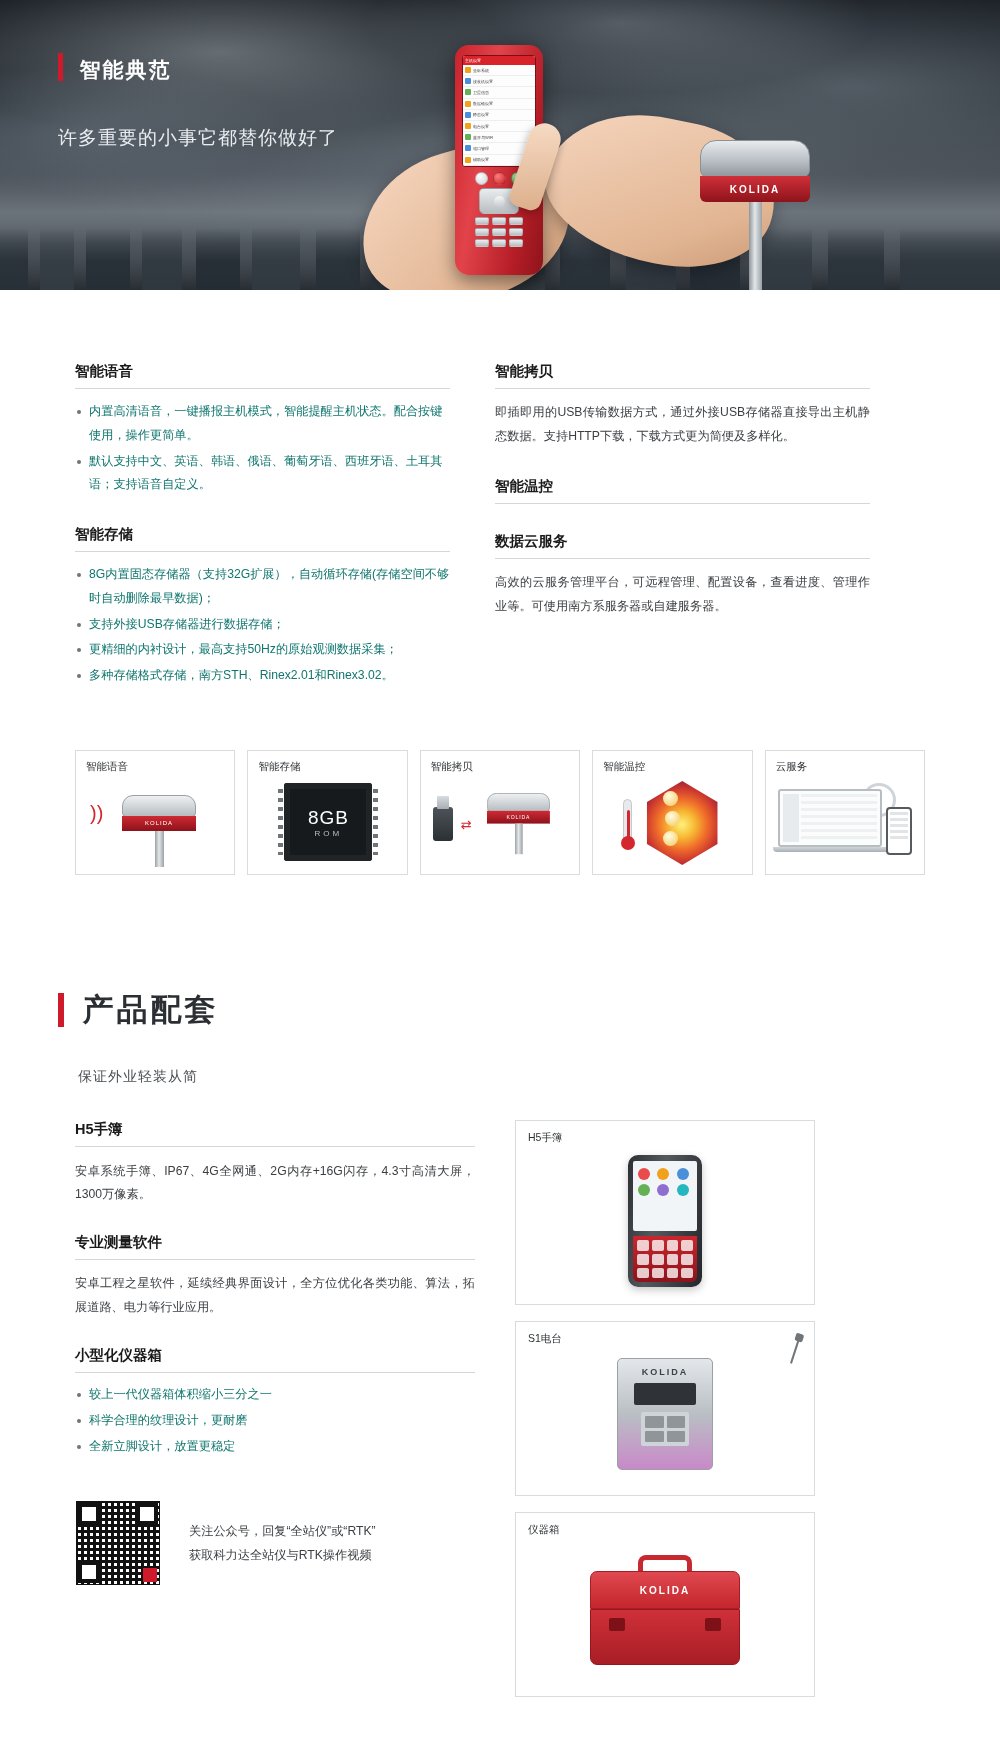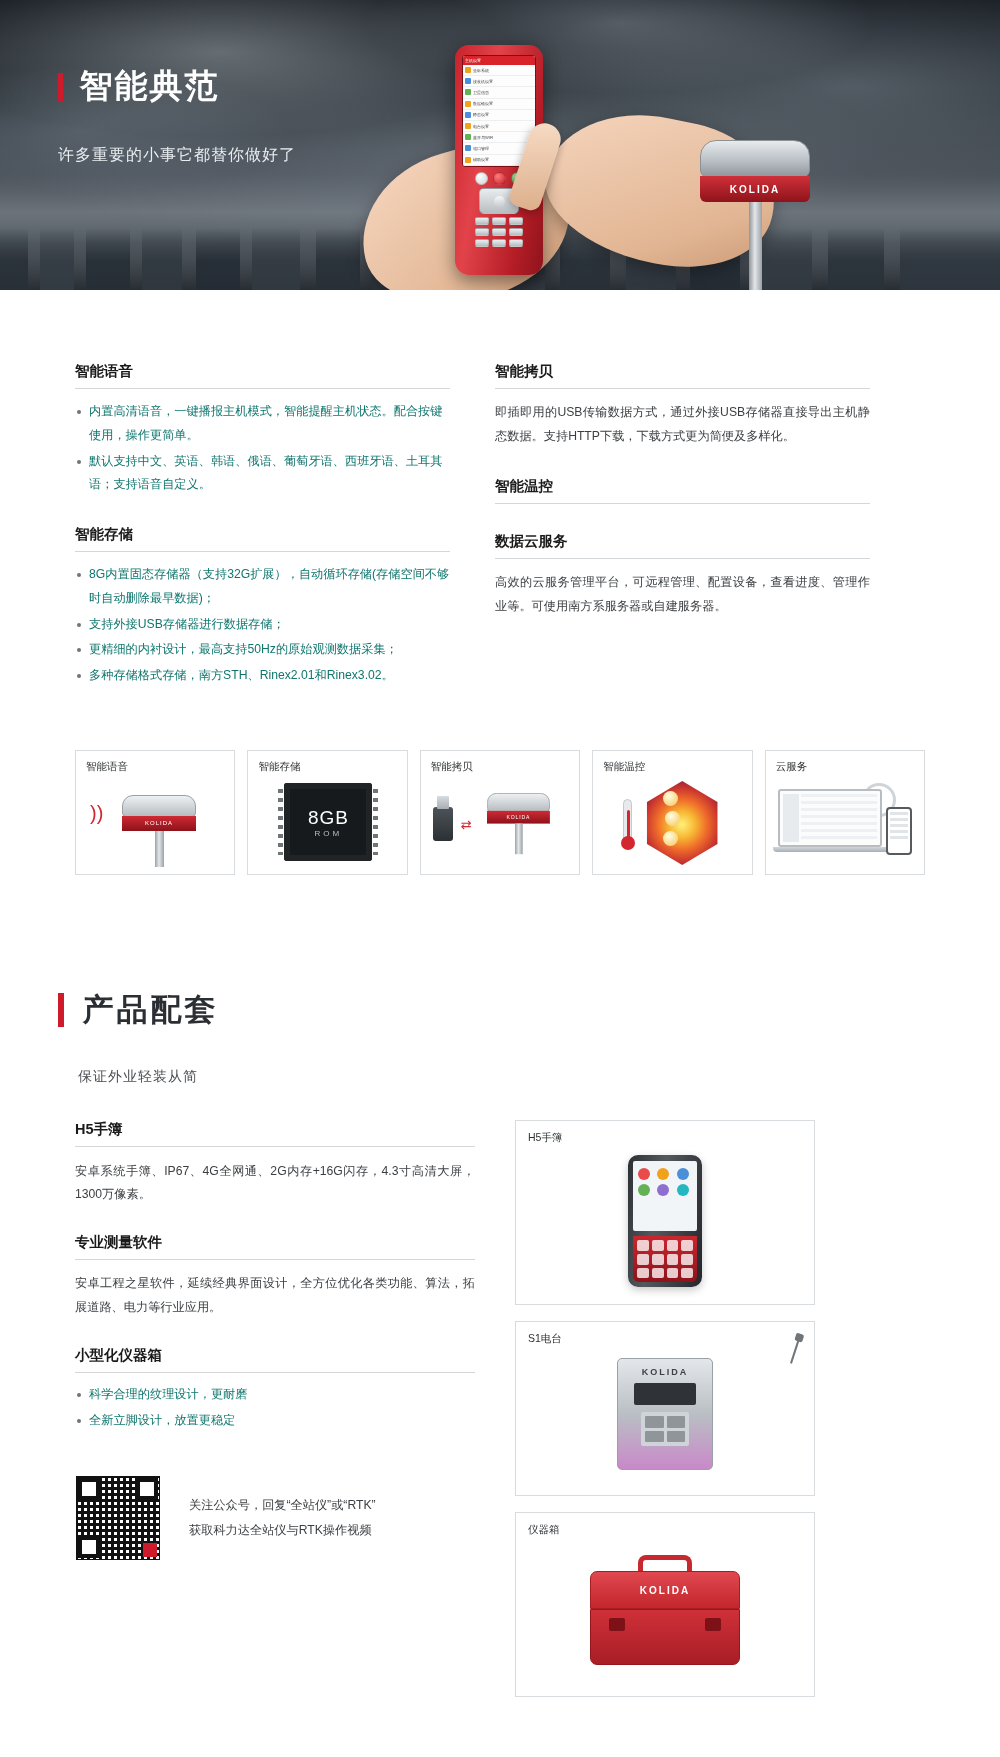--- a/index.html
+++ b/index.html
@@ -67,7 +67,7 @@
     vertical-align: -4px; margin-right: 12px;
   }
   .hero-title {
-    display: inline-block; color: #ffffff; font-size: 33px; font-weight: bold;
+    display: inline-block; color: #ffffff; font-size: 21px; font-weight: bold;
     letter-spacing: 2px;
   }
   .hero-sub {

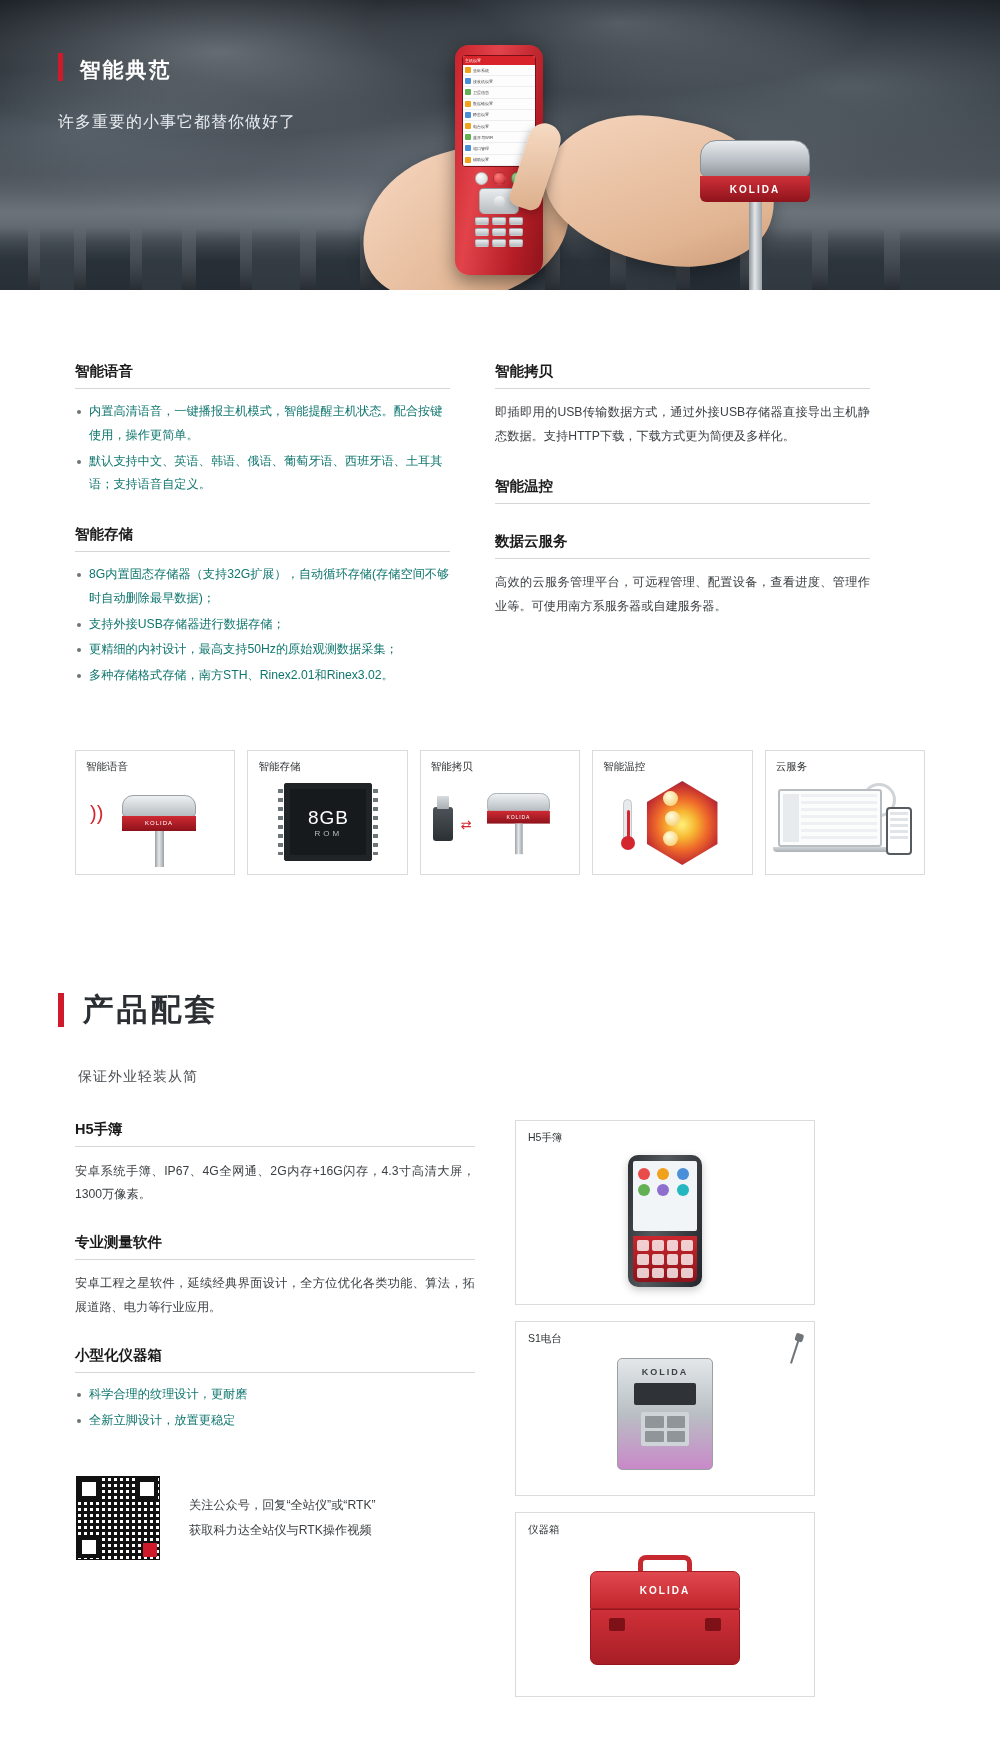--- a/index.html
+++ b/index.html
@@ -71,7 +71,7 @@
     letter-spacing: 2px;
   }
   .hero-sub {
-    margin-top: 14px; color: #e9edf0; font-size: 16px; letter-spacing: 1px; text-align: center;
+    margin-top: 27px; color: #e9edf0; font-size: 19px; letter-spacing: 1px; text-align: center;
   }
 
   

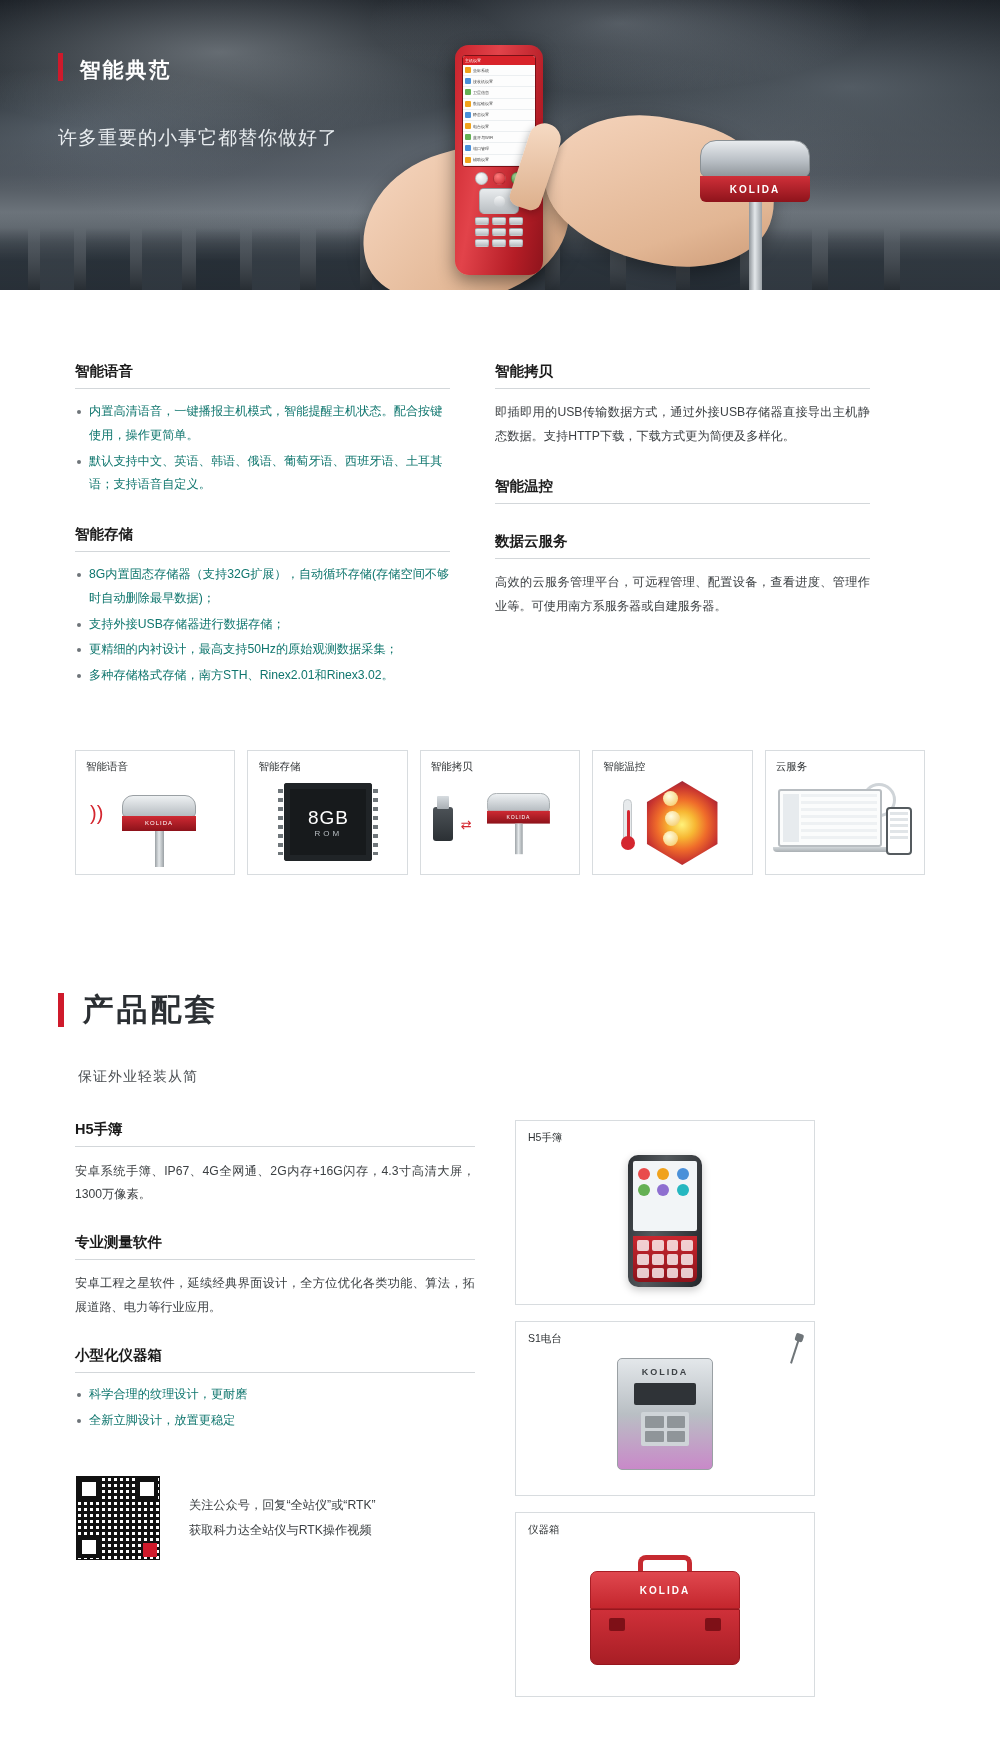--- a/index.html
+++ b/index.html
@@ -642,6 +642,7 @@
     <div class="p-block">
       <div class="p-h">小型化仪器箱</div>
       <ul class="feat-list">
+        <li>较上一代仪器箱体积缩小三分之一</li>
         <li>科学合理的纹理设计，更耐磨</li>
         <li>全新立脚设计，放置更稳定</li>
       </ul>

